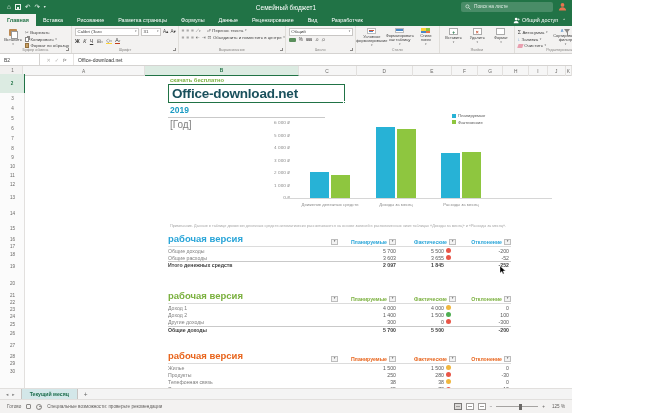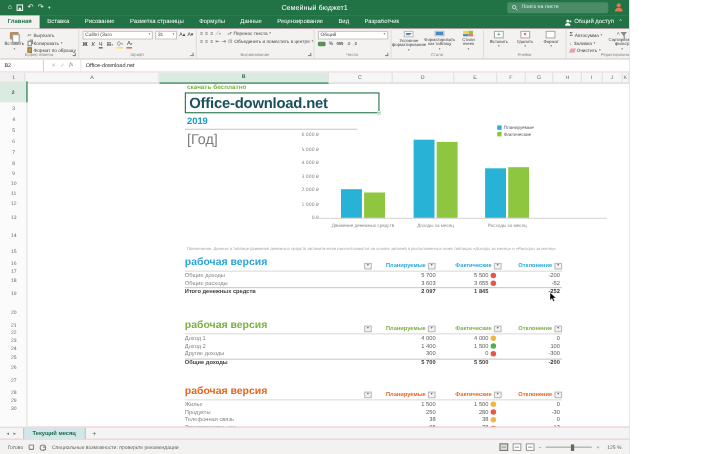--- a/index.html
+++ b/index.html
@@ -4,7 +4,7 @@
 <style>
   html,body{margin:0;padding:0;background:#fff}
   *{box-sizing:border-box;font-family:"Liberation Sans","DejaVu Sans",sans-serif}
-  #app{position:relative;width:572px;height:413px;overflow:hidden;background:#ec4899;cursor:default}
+  #app{position:relative;width:572px;height:413px;overflow:hidden;background:#1d4ed8;cursor:default}
 
   
   .titlebar{position:absolute;top:0;left:0;right:0;height:14px;background:#217346;display:flex;align-items:center;color:#fff}

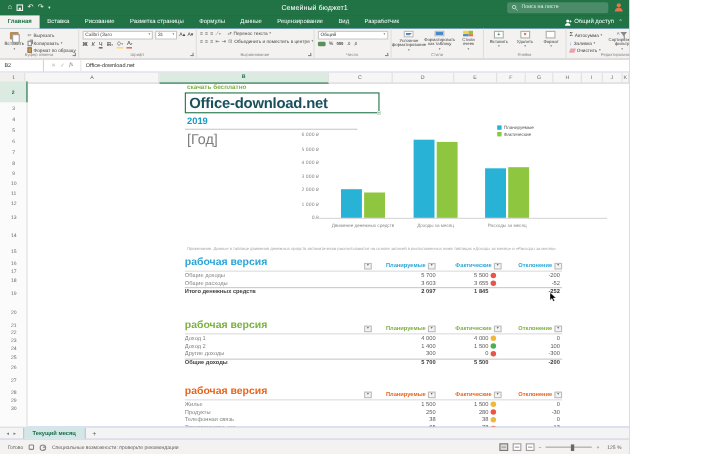--- a/index.html
+++ b/index.html
@@ -82,7 +82,7 @@
   .fillhandle{position:absolute;right:-2px;bottom:-2px;width:3px;height:3px;background:#217346;border:0.5px solid #fff}
   .year{position:absolute;left:170px;top:29px;font-size:8.5px;font-weight:700;color:#1b9cc4}
   .hrule{position:absolute;left:168px;top:41px;width:157px;border-top:1px solid #c9c9c9}
-  .yearph{position:absolute;left:170px;top:43px;font-size:13px;color:#7f7f7f}
+  .yearph{position:absolute;left:170px;top:43px;font-size:10px;color:#7f7f7f}
   .note{position:absolute;left:170px;top:148px;width:478px;font-size:3.8px;color:#a6a6a6;white-space:nowrap;overflow:hidden}
 
   

